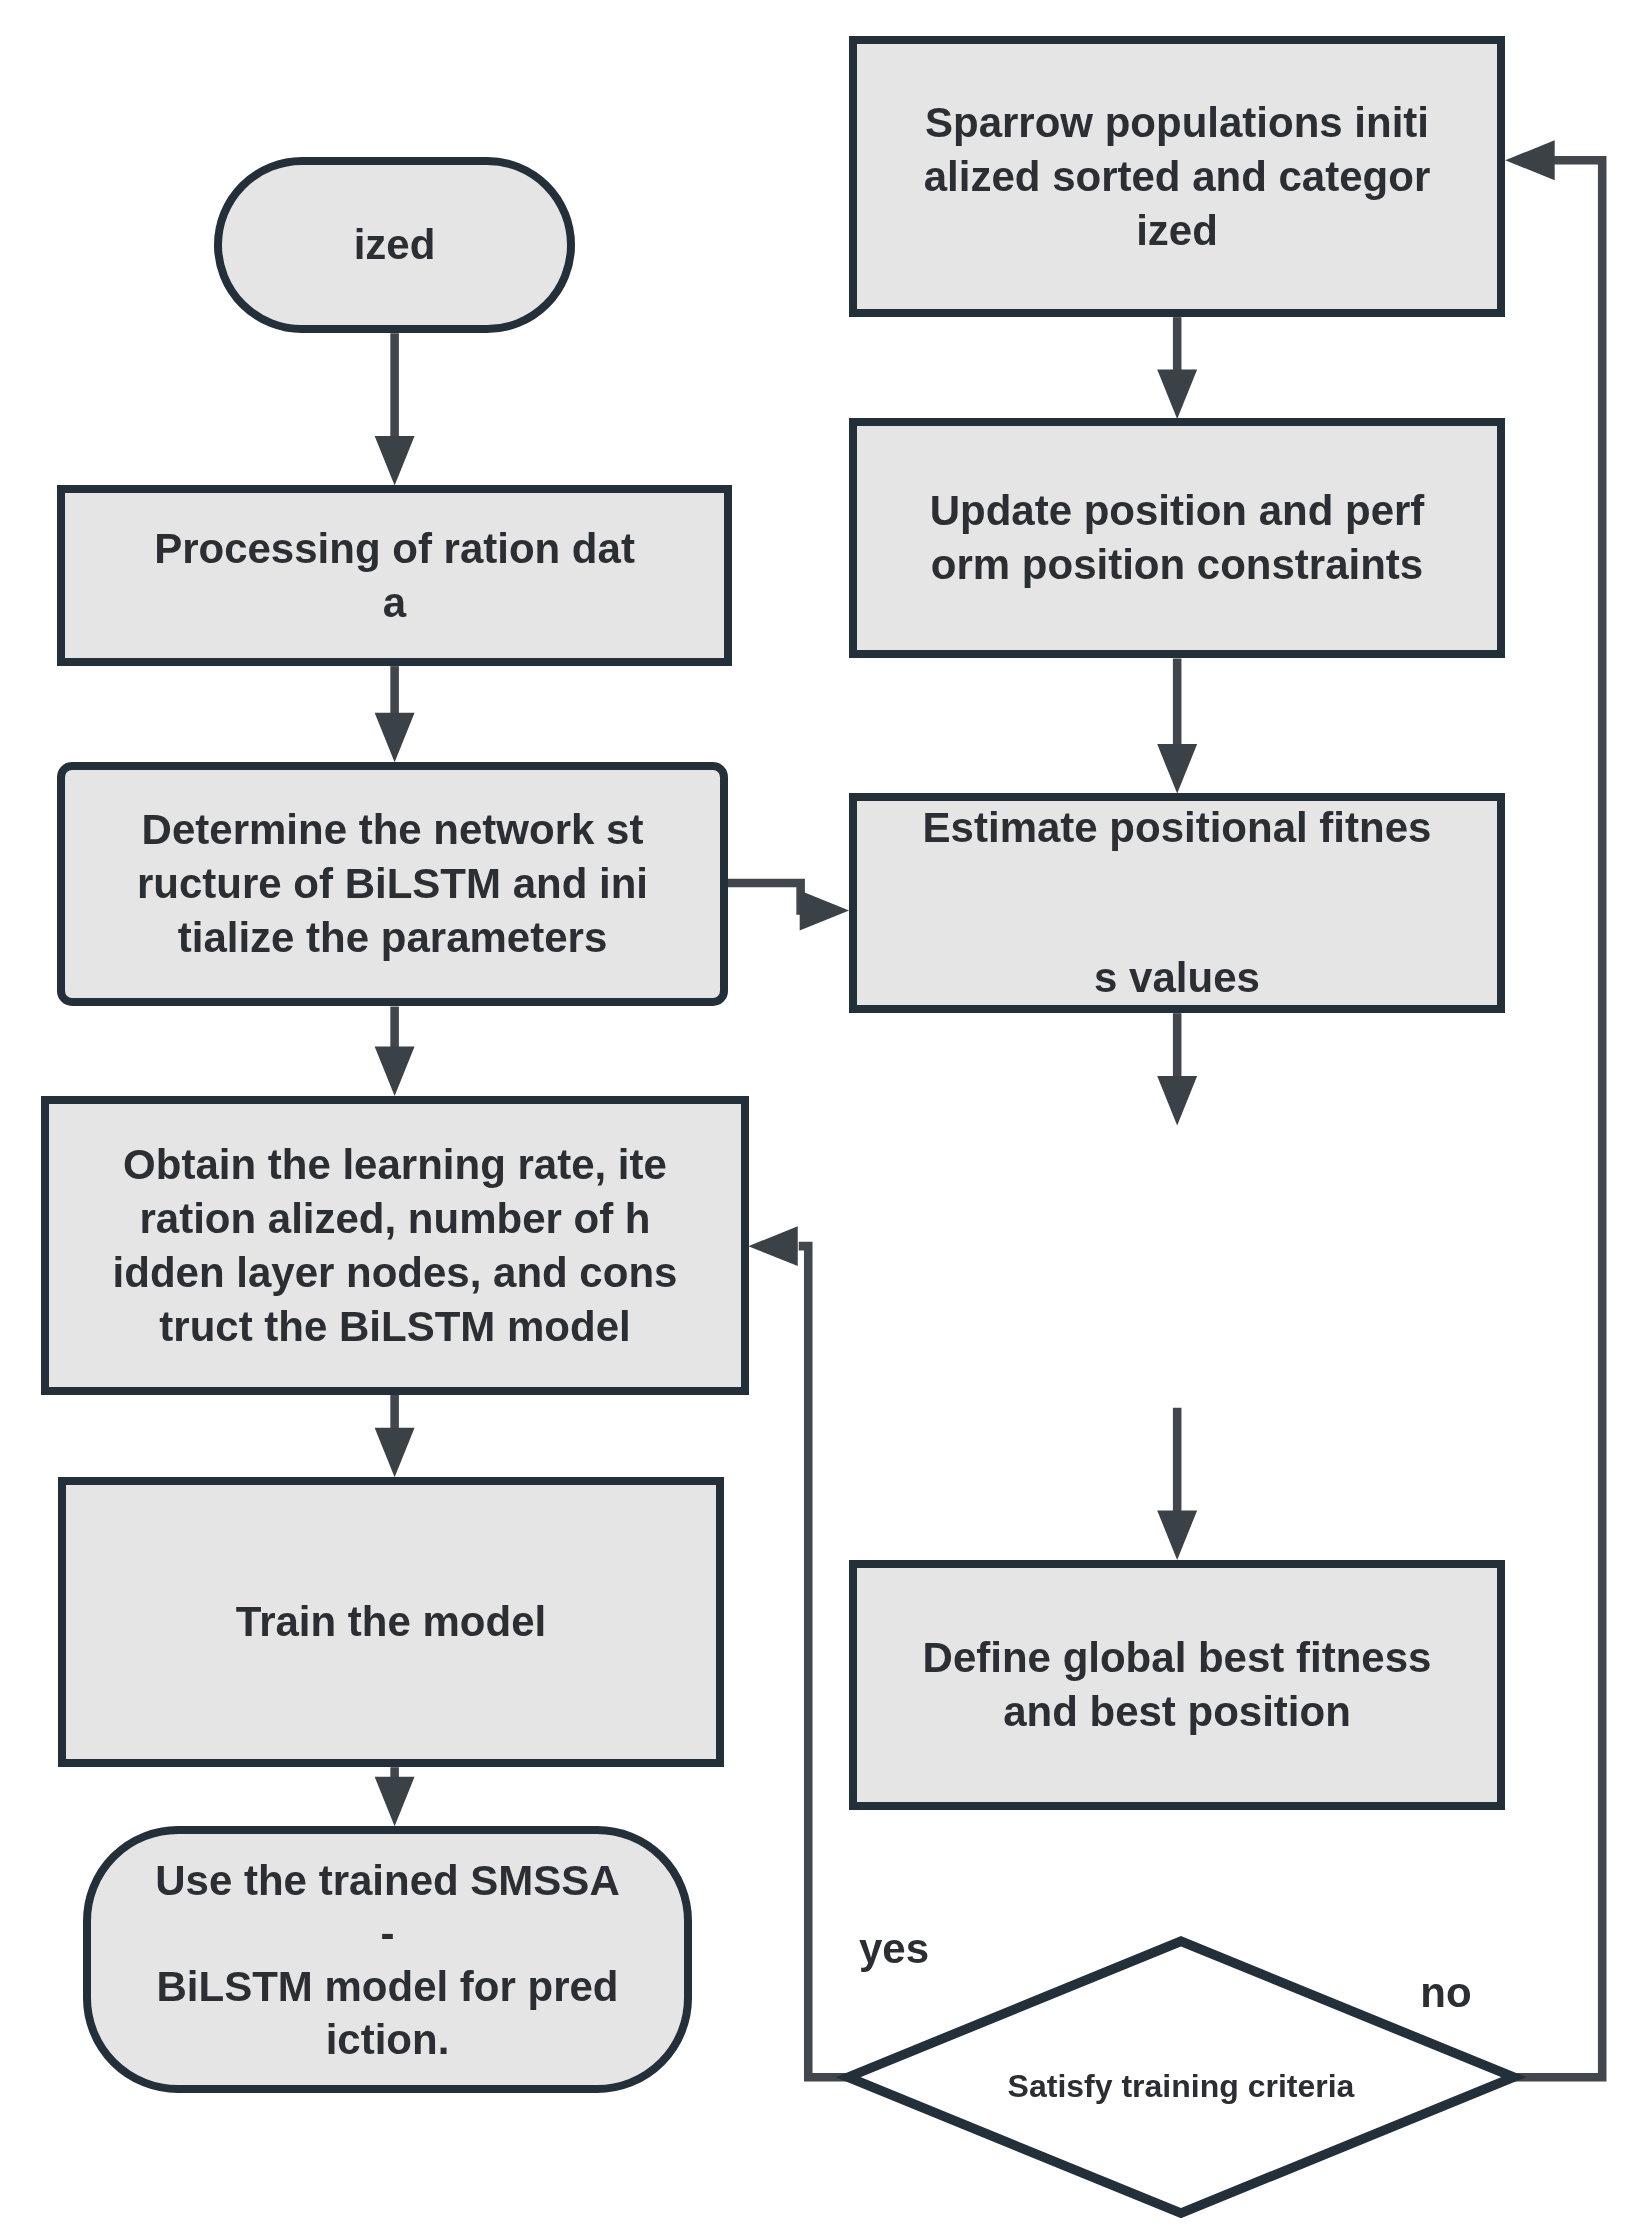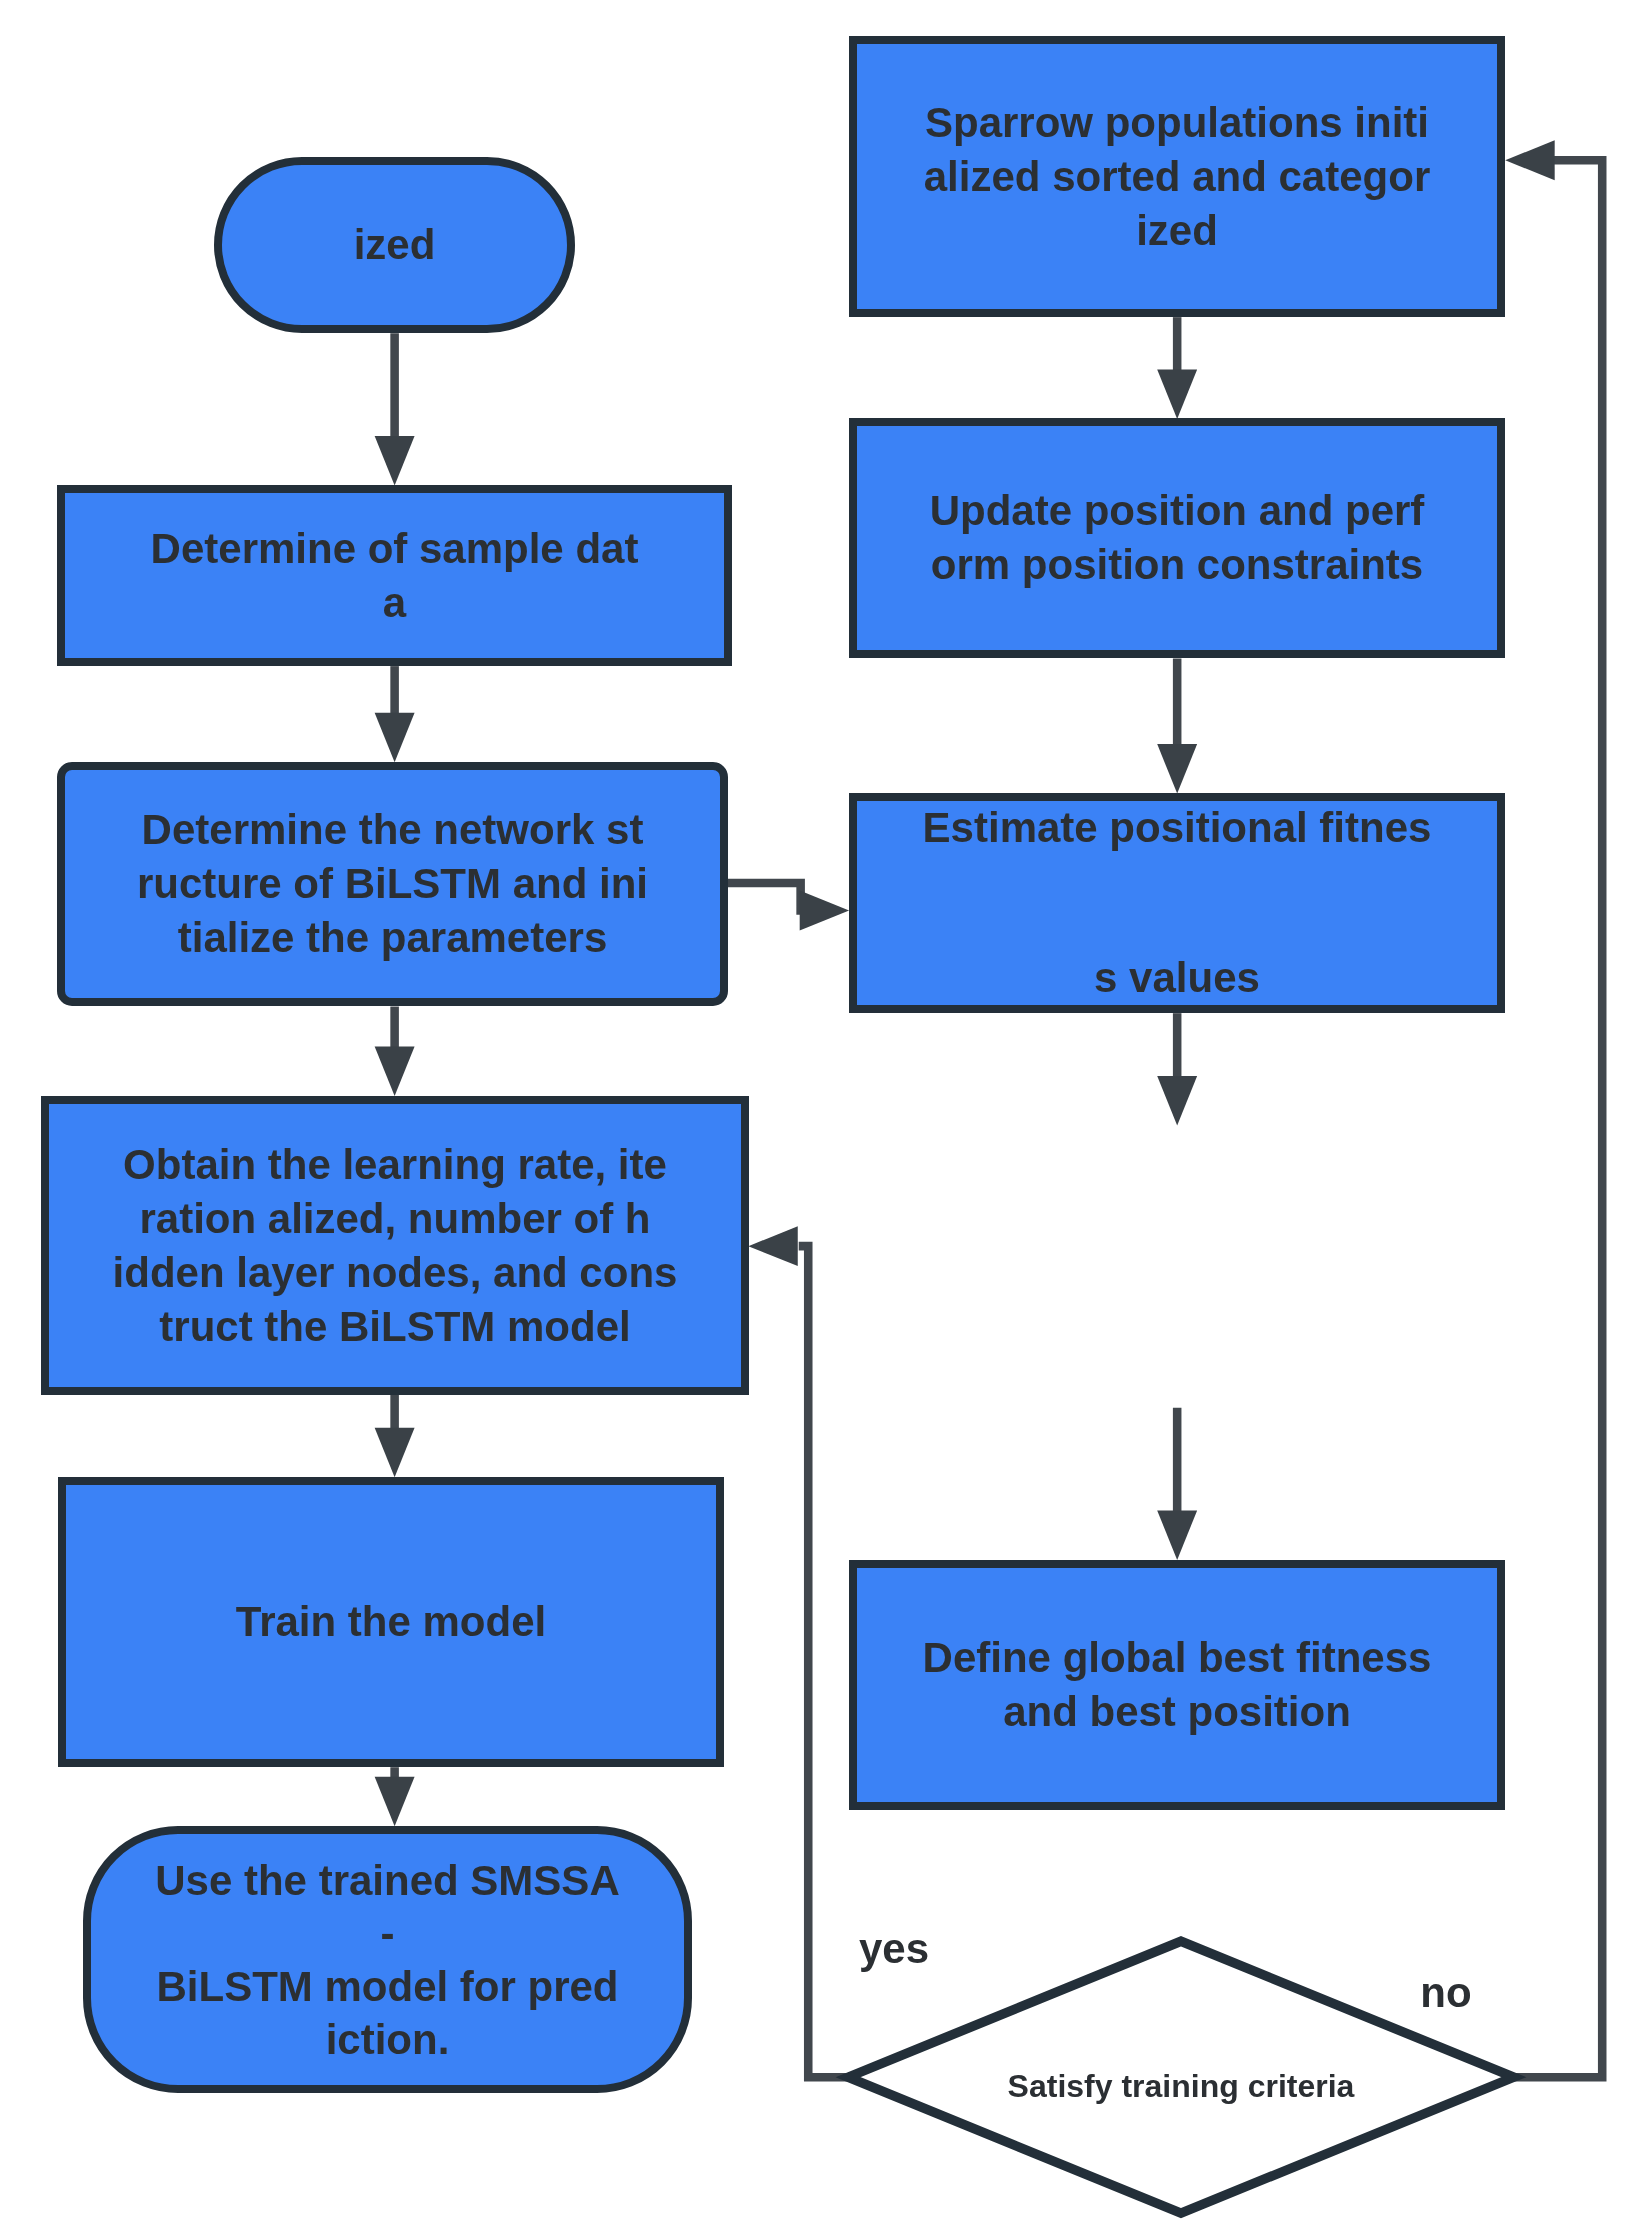--- a/index.html
+++ b/index.html
@@ -13,7 +13,7 @@
   .node{
     position:absolute;
     box-sizing:border-box;
-    background:#3b82f6;
+    background:#e5e5e5;
     border:8.6px solid #232f39;
     display:flex;
     flex-direction:column;

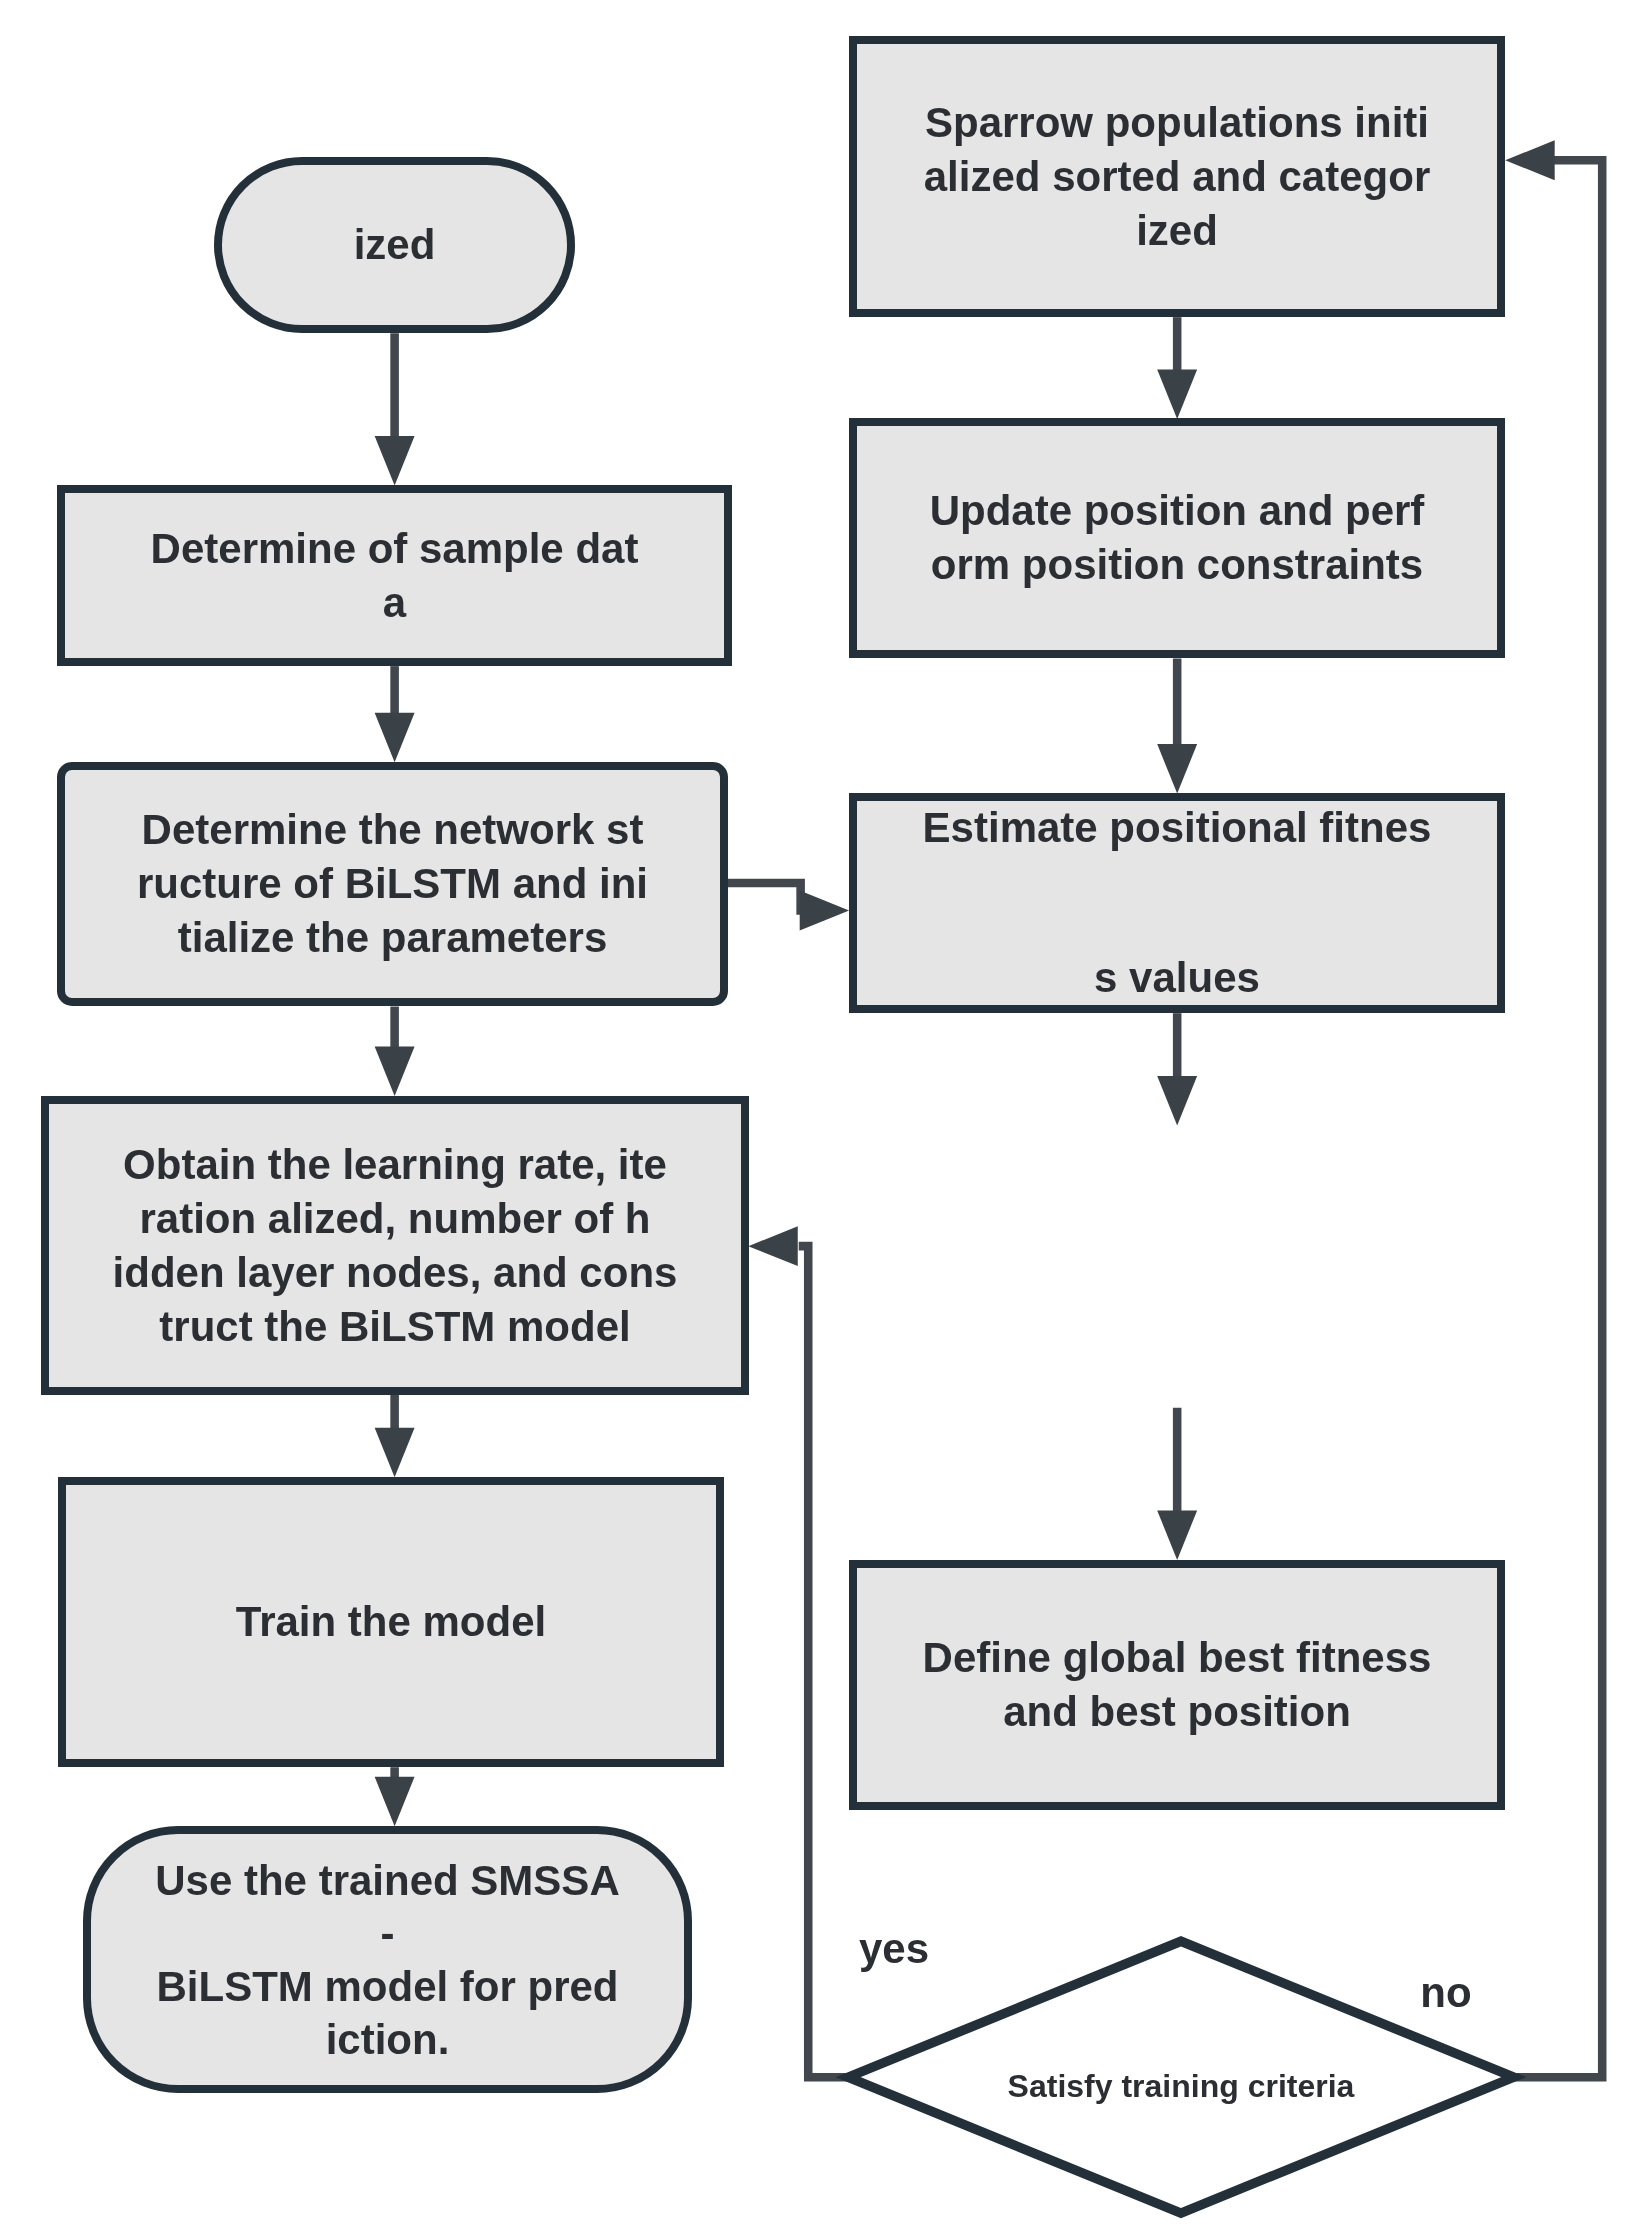--- a/index.html
+++ b/index.html
@@ -122,7 +122,7 @@
   </div>
 
   <div class="node" style="left:57px;top:485px;width:675px;height:181px;">
-    <div class="ln">Determine of sample dat</div>
+    <div class="ln">Processing of ration dat</div>
     <div class="ln">a</div>
   </div>
 

